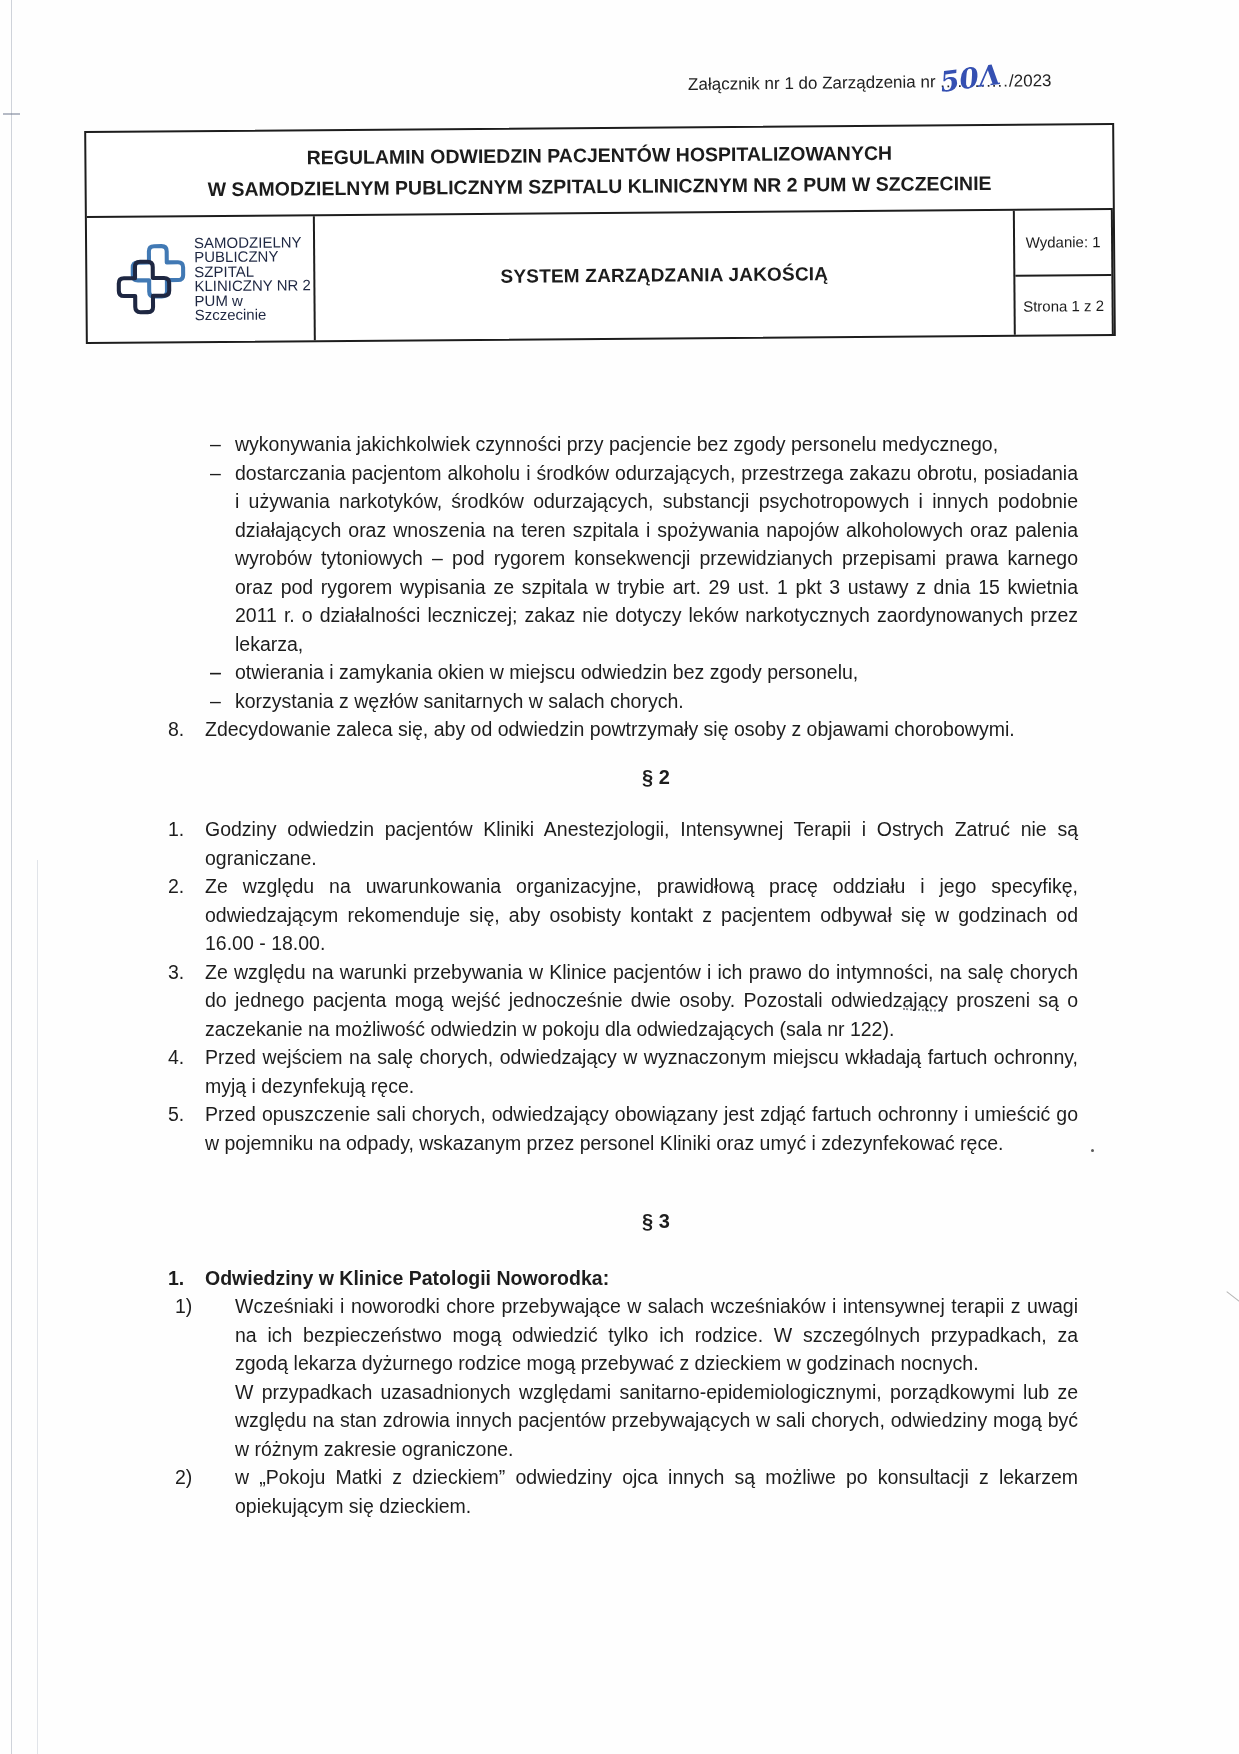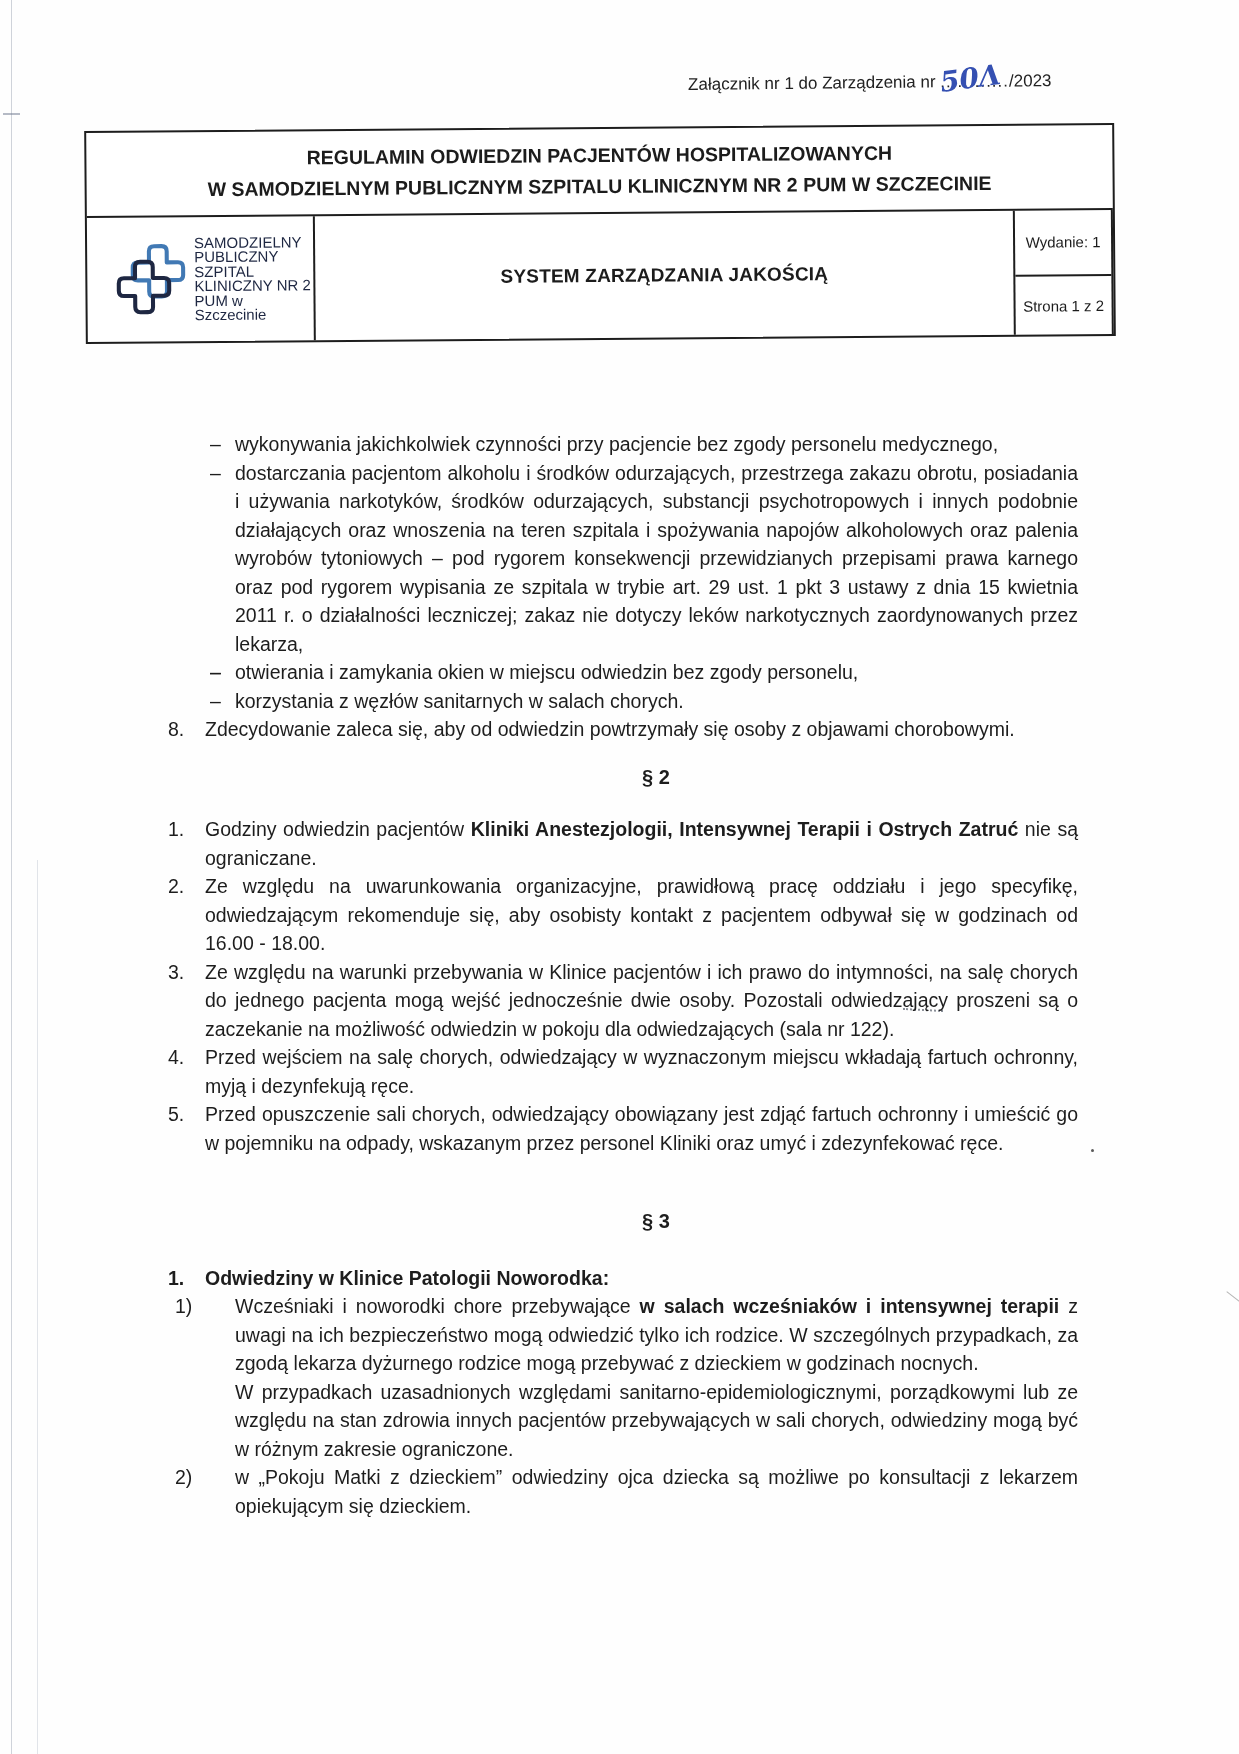--- a/index.html
+++ b/index.html
@@ -47,7 +47,7 @@
   .num-item > .num { position:absolute; left:0; top:0; }
   .sub-item  { position:relative; padding-left:67px; }
   .sub-item > .num { position:absolute; left:7px; top:0; }
-  .b { font-weight:bold; }
+  .b { font-weight:normal; }
   .bold-item { font-weight:bold; }
   .sec-heading { font-weight:bold; font-size:20px; text-align:center; transform:translateX(33px); }
   .hm2 { margin:19px 0 24px; }

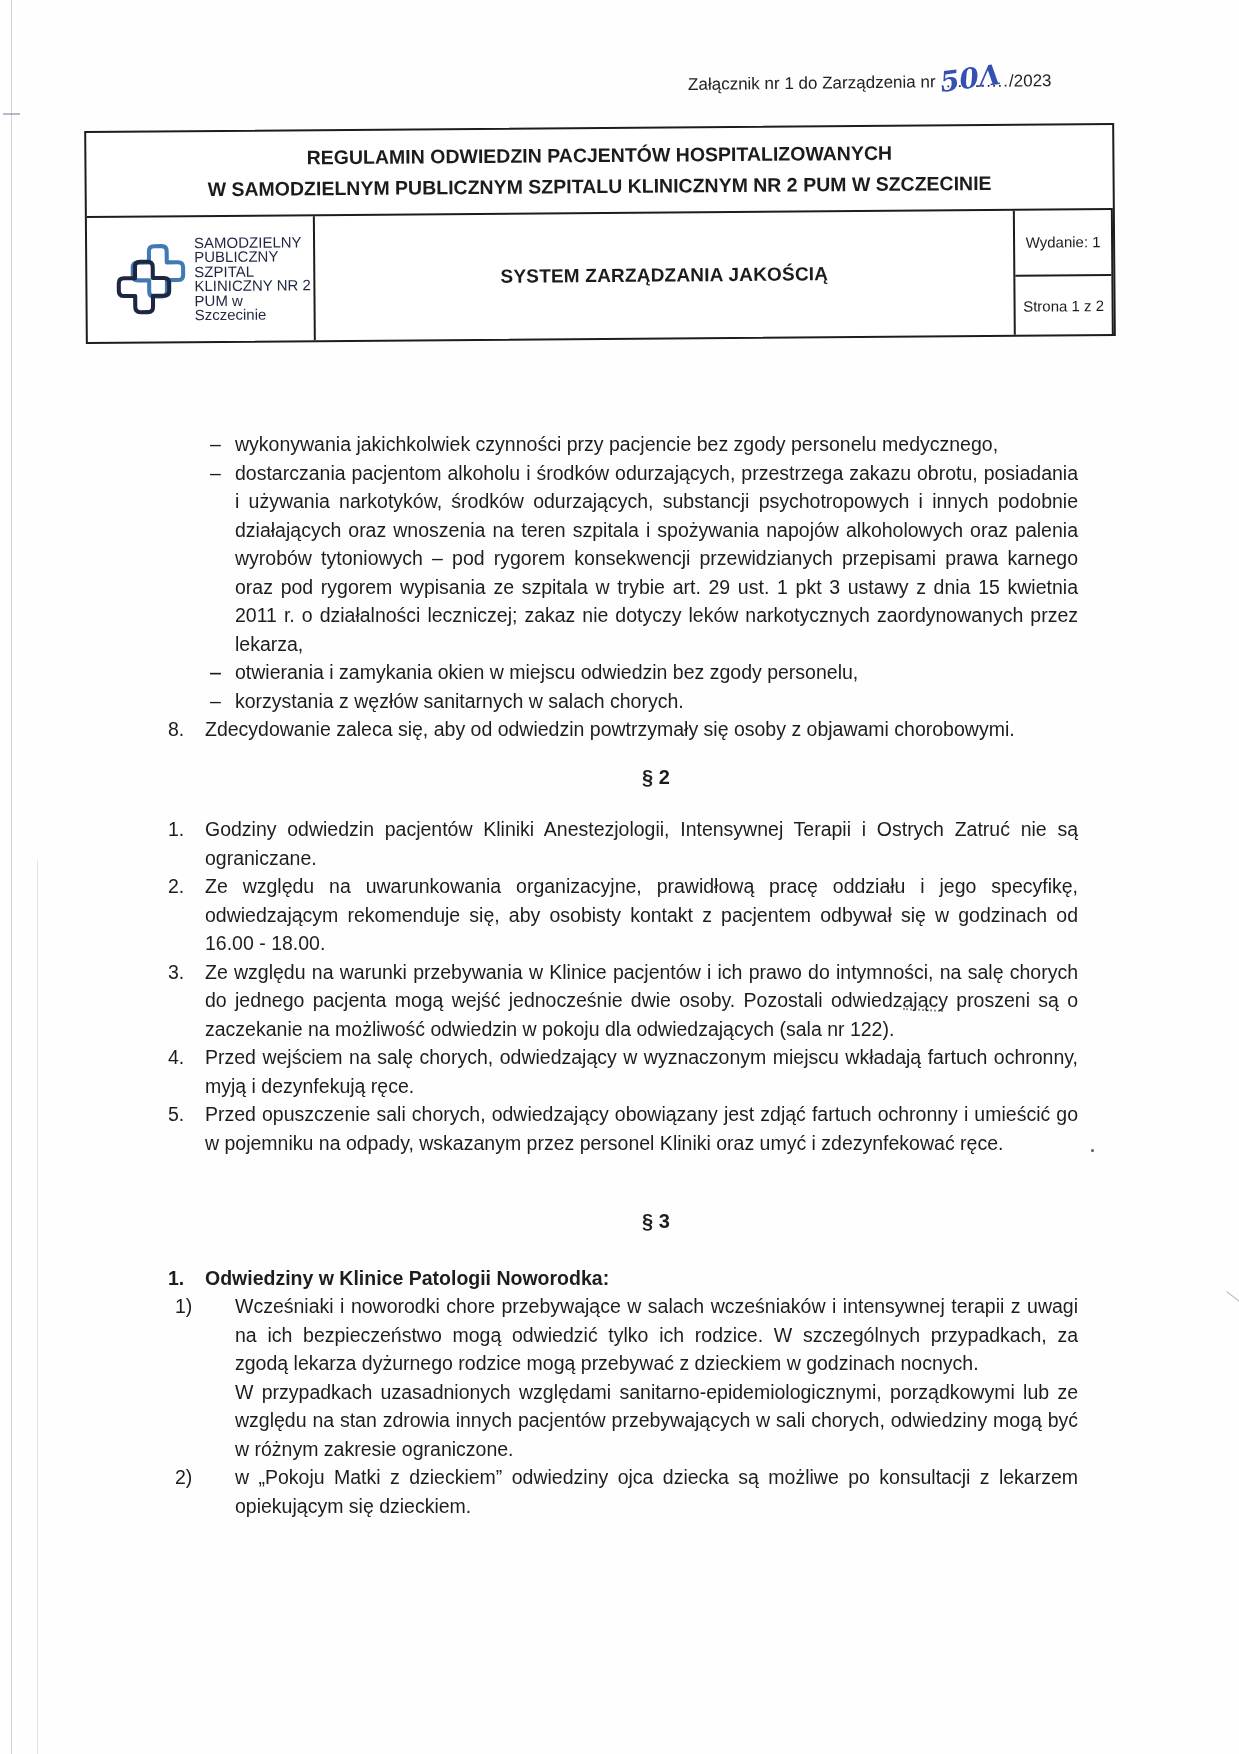--- a/index.html
+++ b/index.html
@@ -162,7 +162,7 @@
     </div>
     <div class="sub-item">
       <span class="num">2)</span>
-      <span>w „Pokoju Matki z dzieckiem” odwiedziny ojca dziecka są możliwe po konsultacji z lekarzem opiekującym się dzieckiem.</span>
+      <span>w „Pokoju Matki z dzieckiem” odwiedziny ojca innych są możliwe po konsultacji z lekarzem opiekującym się dzieckiem.</span>
     </div>
 
   </div>

